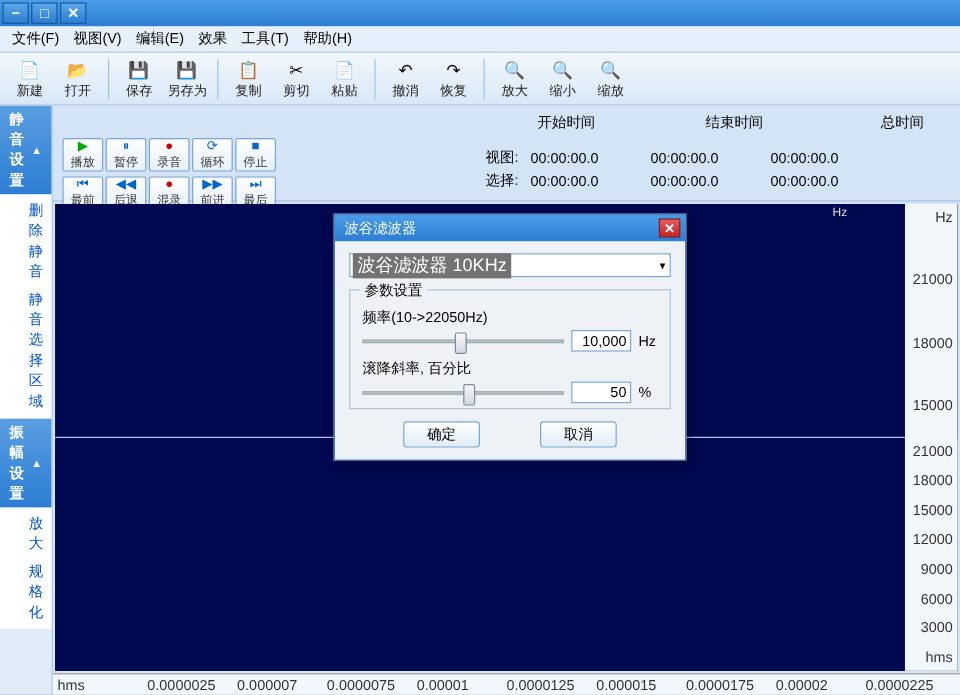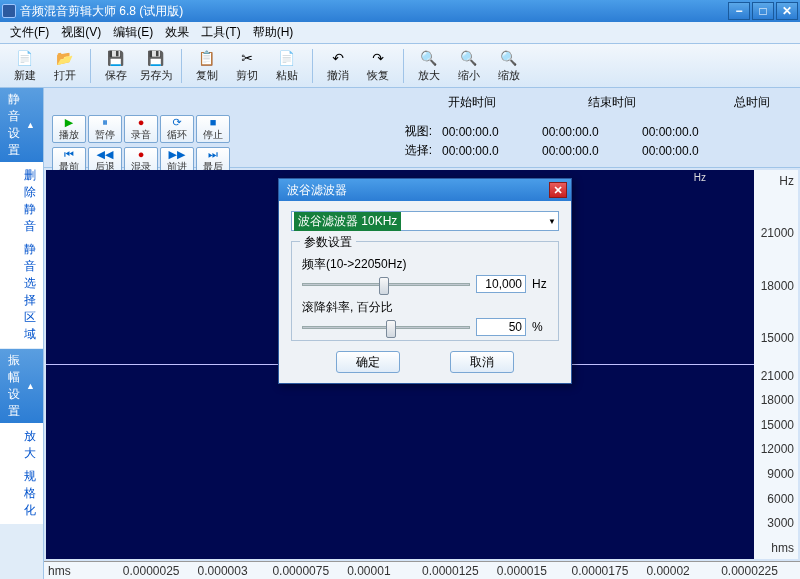--- a/index.html
+++ b/index.html
@@ -69,10 +69,6 @@
 <body>
 
 <div class="titlebar">
-  <div class="t-left">
-    <div class="t-icon"></div>
-    <span>音频混音剪辑大师 6.8 (试用版)</span>
-  </div>
   <div class="winbtns">
     <div>−</div>
     <div>□</div>

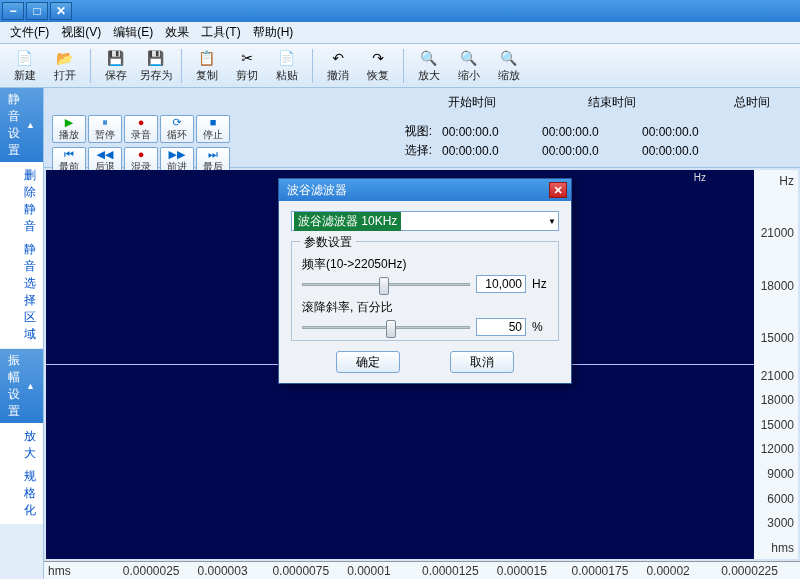--- a/index.html
+++ b/index.html
@@ -19,7 +19,7 @@
 .main{display:flex;height:491px}
 .sidebar{width:150px;background:#e0ecf8;border-right:1px solid #a0c4e8;overflow-y:auto}
 .sgrp{margin-bottom:1px}
-.sghdr{background:linear-gradient(#5a9ee0,#2c7dd4);color:#fff;padding:3px 8px;font-weight:normal;display:flex;justify-content:space-between;align-items:center}
+.sghdr{background:linear-gradient(#5a9ee0,#2c7dd4);color:#fff;padding:3px 8px;font-weight:bold;display:flex;justify-content:space-between;align-items:center}
 .sghdr .chev{font-size:9px}
 .sgbody{background:#fff;padding:2px 12px}
 .sitem{padding:3px 12px;color:#0052cc;cursor:default}

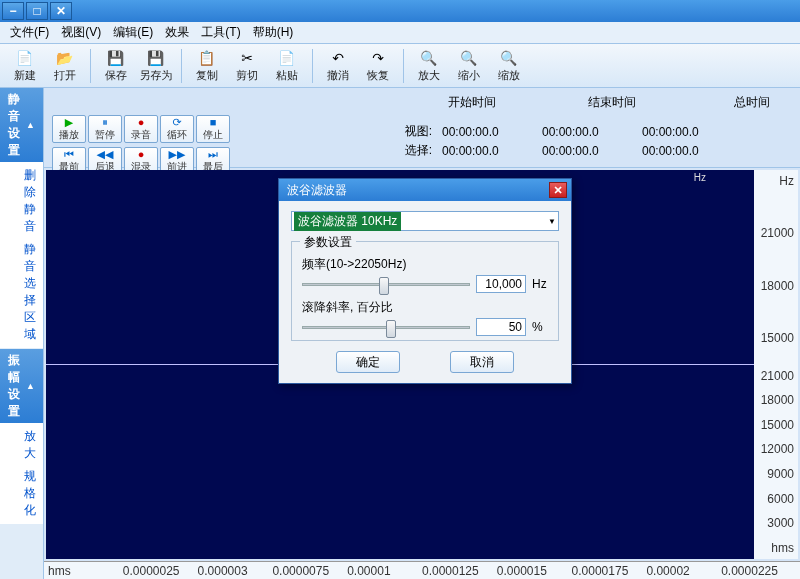--- a/index.html
+++ b/index.html
@@ -50,7 +50,7 @@
 .dlg-body{padding:10px 12px}
 .dlg-body label{display:block;margin-bottom:4px}
 .combo{width:100%;height:20px;border:1px solid #7aa7d4;background:#fff;display:flex;align-items:center;justify-content:space-between;padding:0 2px}
-.combo .sel{background:#15803d;color:#fff;padding:1px 4px;font-size:12px}
+.combo .sel{background:#737373;color:#fff;padding:1px 4px;font-size:15px}
 .combo .dd{font-size:8px}
 .fieldset{border:1px solid #b0c4d8;margin-top:10px;padding:8px 10px 4px;position:relative}
 .fieldset .leg{position:absolute;top:-8px;left:8px;background:#eef2f6;padding:0 4px}

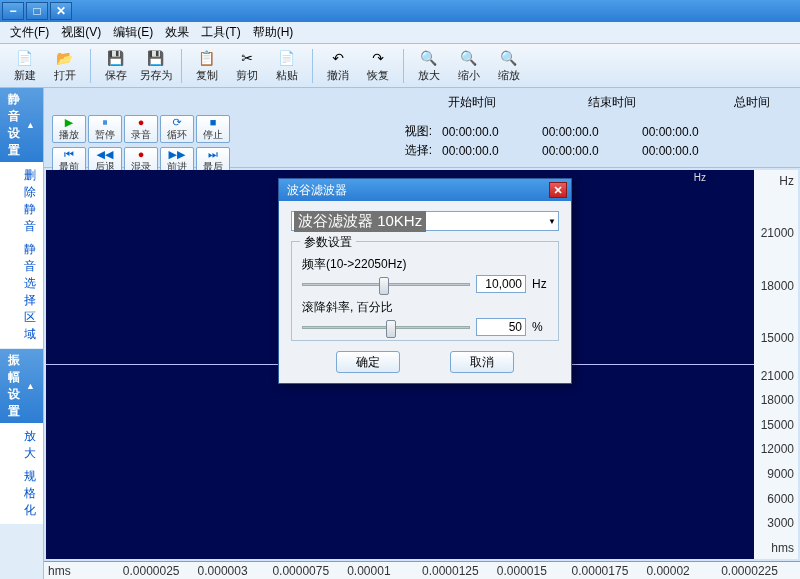--- a/index.html
+++ b/index.html
@@ -263,7 +263,7 @@
     <div class="timeaxis" id="timeaxis">
         <span>hms</span>
         <span>0.0000025</span>
-        <span>0.000003</span>
+        <span>0.000007</span>
         <span>0.0000075</span>
         <span>0.00001</span>
         <span>0.0000125</span>

